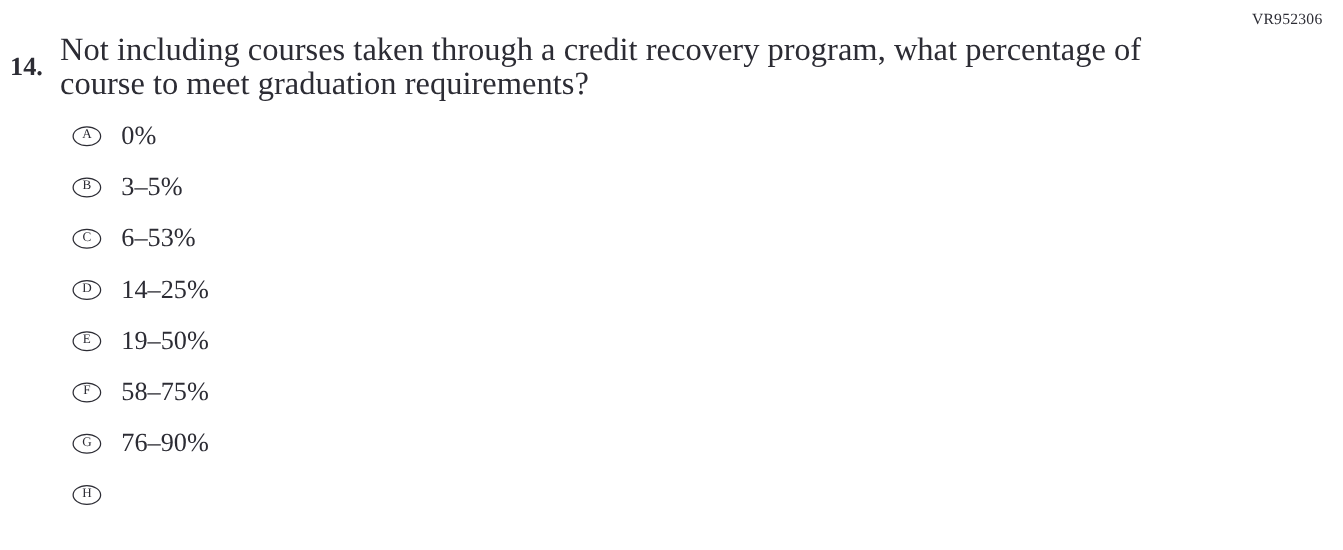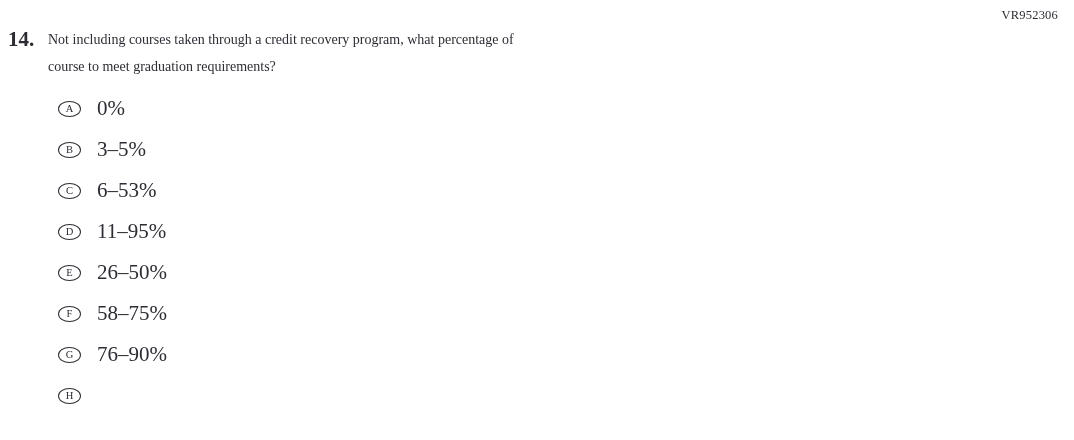--- a/index.html
+++ b/index.html
@@ -31,7 +31,7 @@
 
   .question {
     display: flex;
-    align-items: flex-start;
+    align-items: center;
     padding-top: 26px;
     padding-left: 8px;
   }

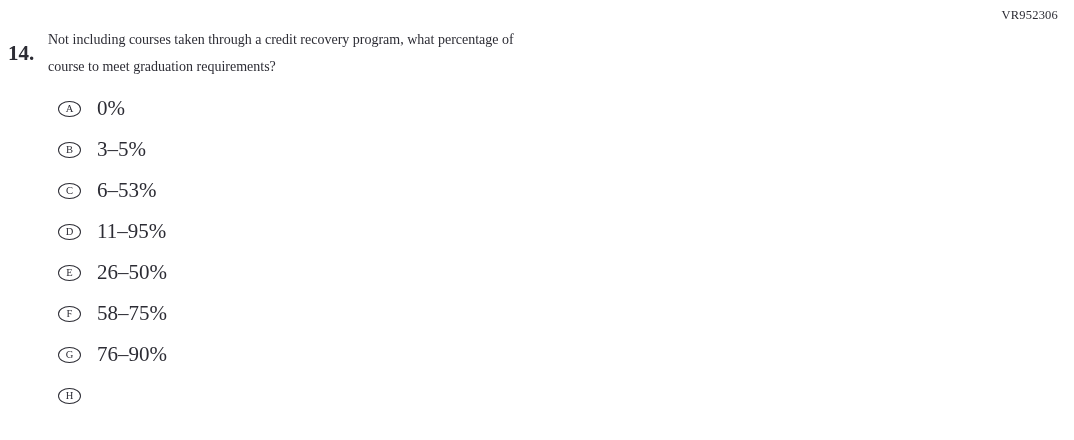--- a/index.html
+++ b/index.html
@@ -45,7 +45,7 @@
   }
 
   .q-text {
-    font-size: 14px;
+    font-size: 26px;
     line-height: 27px;
   }
 

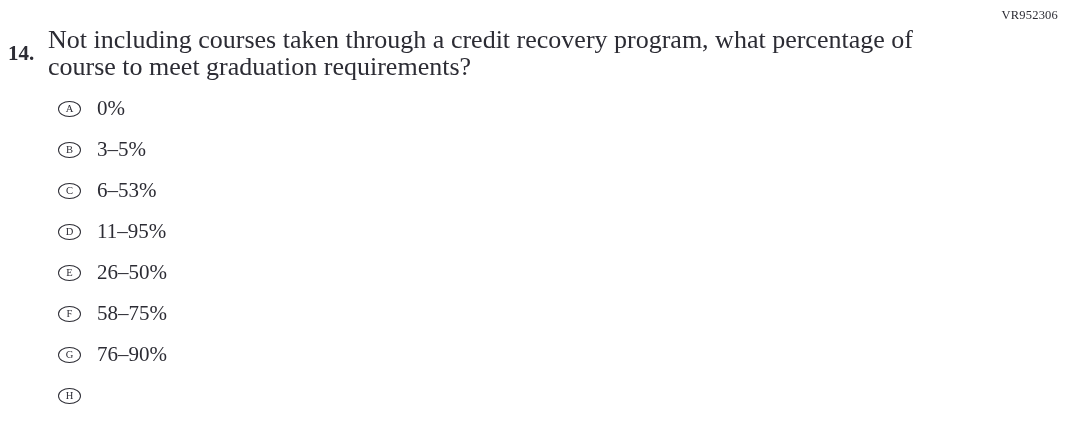--- a/index.html
+++ b/index.html
@@ -130,7 +130,7 @@
       <span class="bubble">
         <span class="bubble-letter">D</span>
       </span>
-      <span class="option-label">11–95%</span>
+      <span class="option-label">14–25%</span>
     </li>
 
     <li class="option-row">

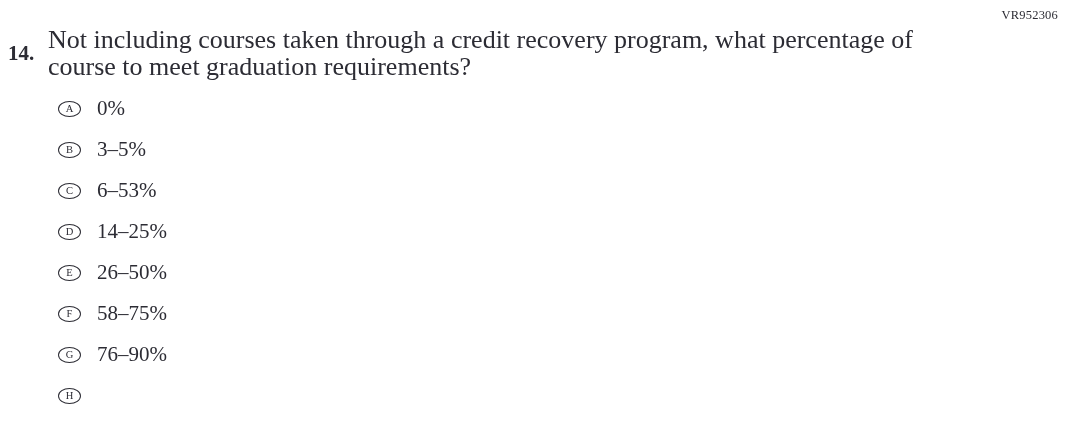--- a/index.html
+++ b/index.html
@@ -137,7 +137,7 @@
       <span class="bubble">
         <span class="bubble-letter">E</span>
       </span>
-      <span class="option-label">26–50%</span>
+      <span class="option-label">19–50%</span>
     </li>
 
     <li class="option-row">

